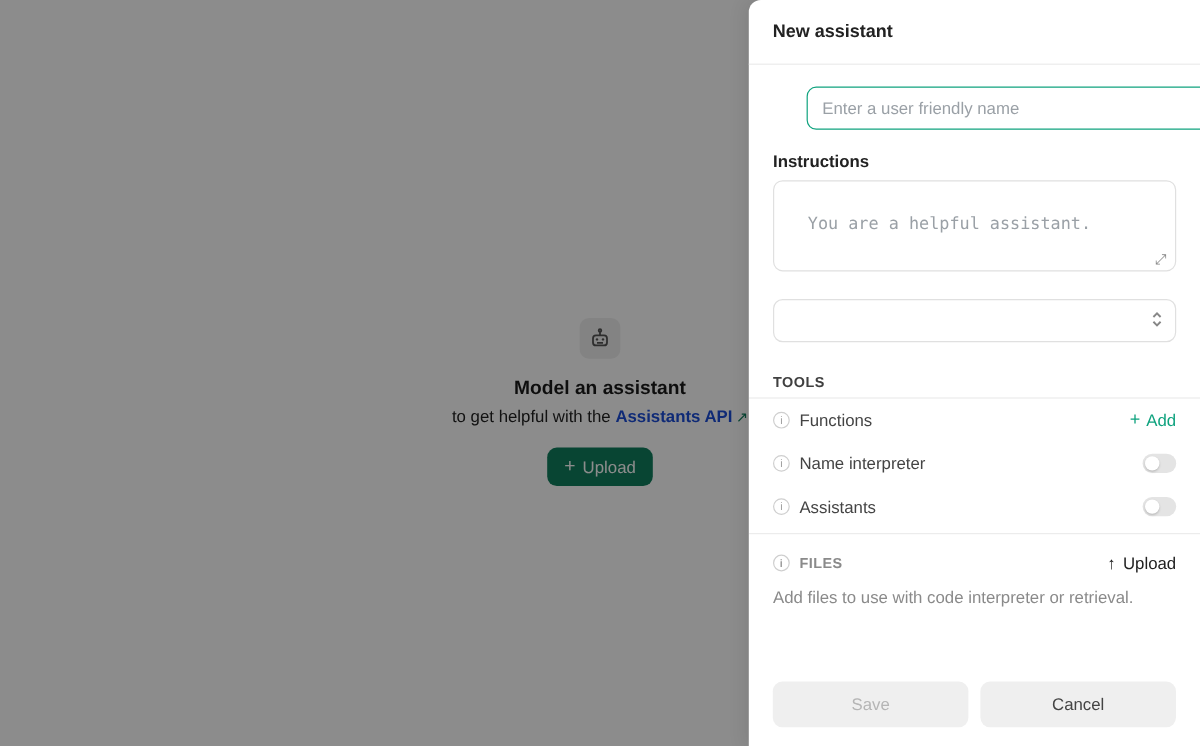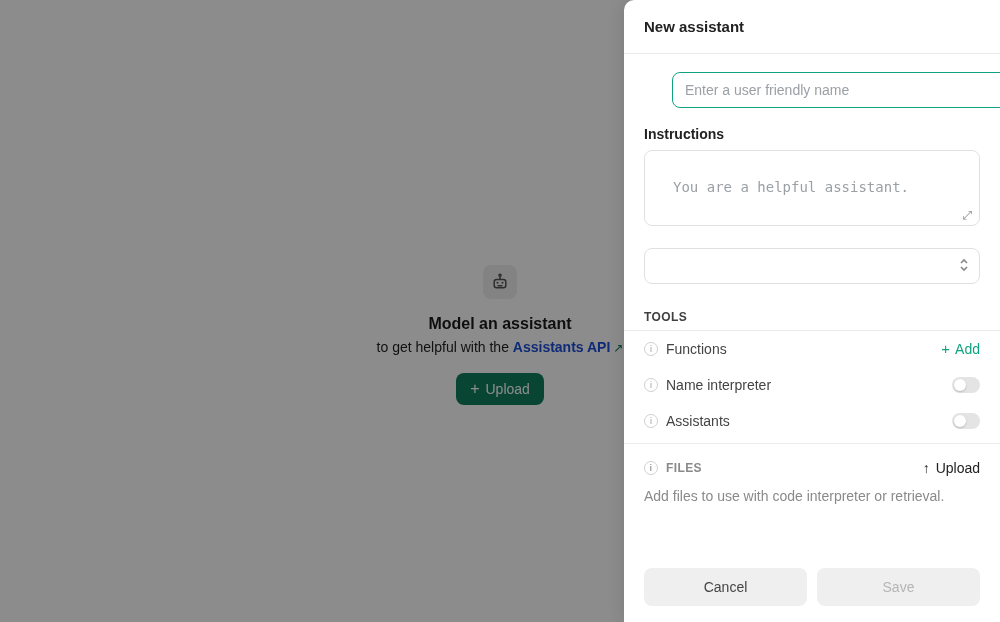--- a/index.html
+++ b/index.html
@@ -232,8 +232,8 @@
   </div>
 
   <div class="panel-foot">
+    <button class="btn btn-save">Save</button>
     <button class="btn btn-cancel">Cancel</button>
-    <button class="btn btn-save">Save</button>
   </div>
 </div>
 

